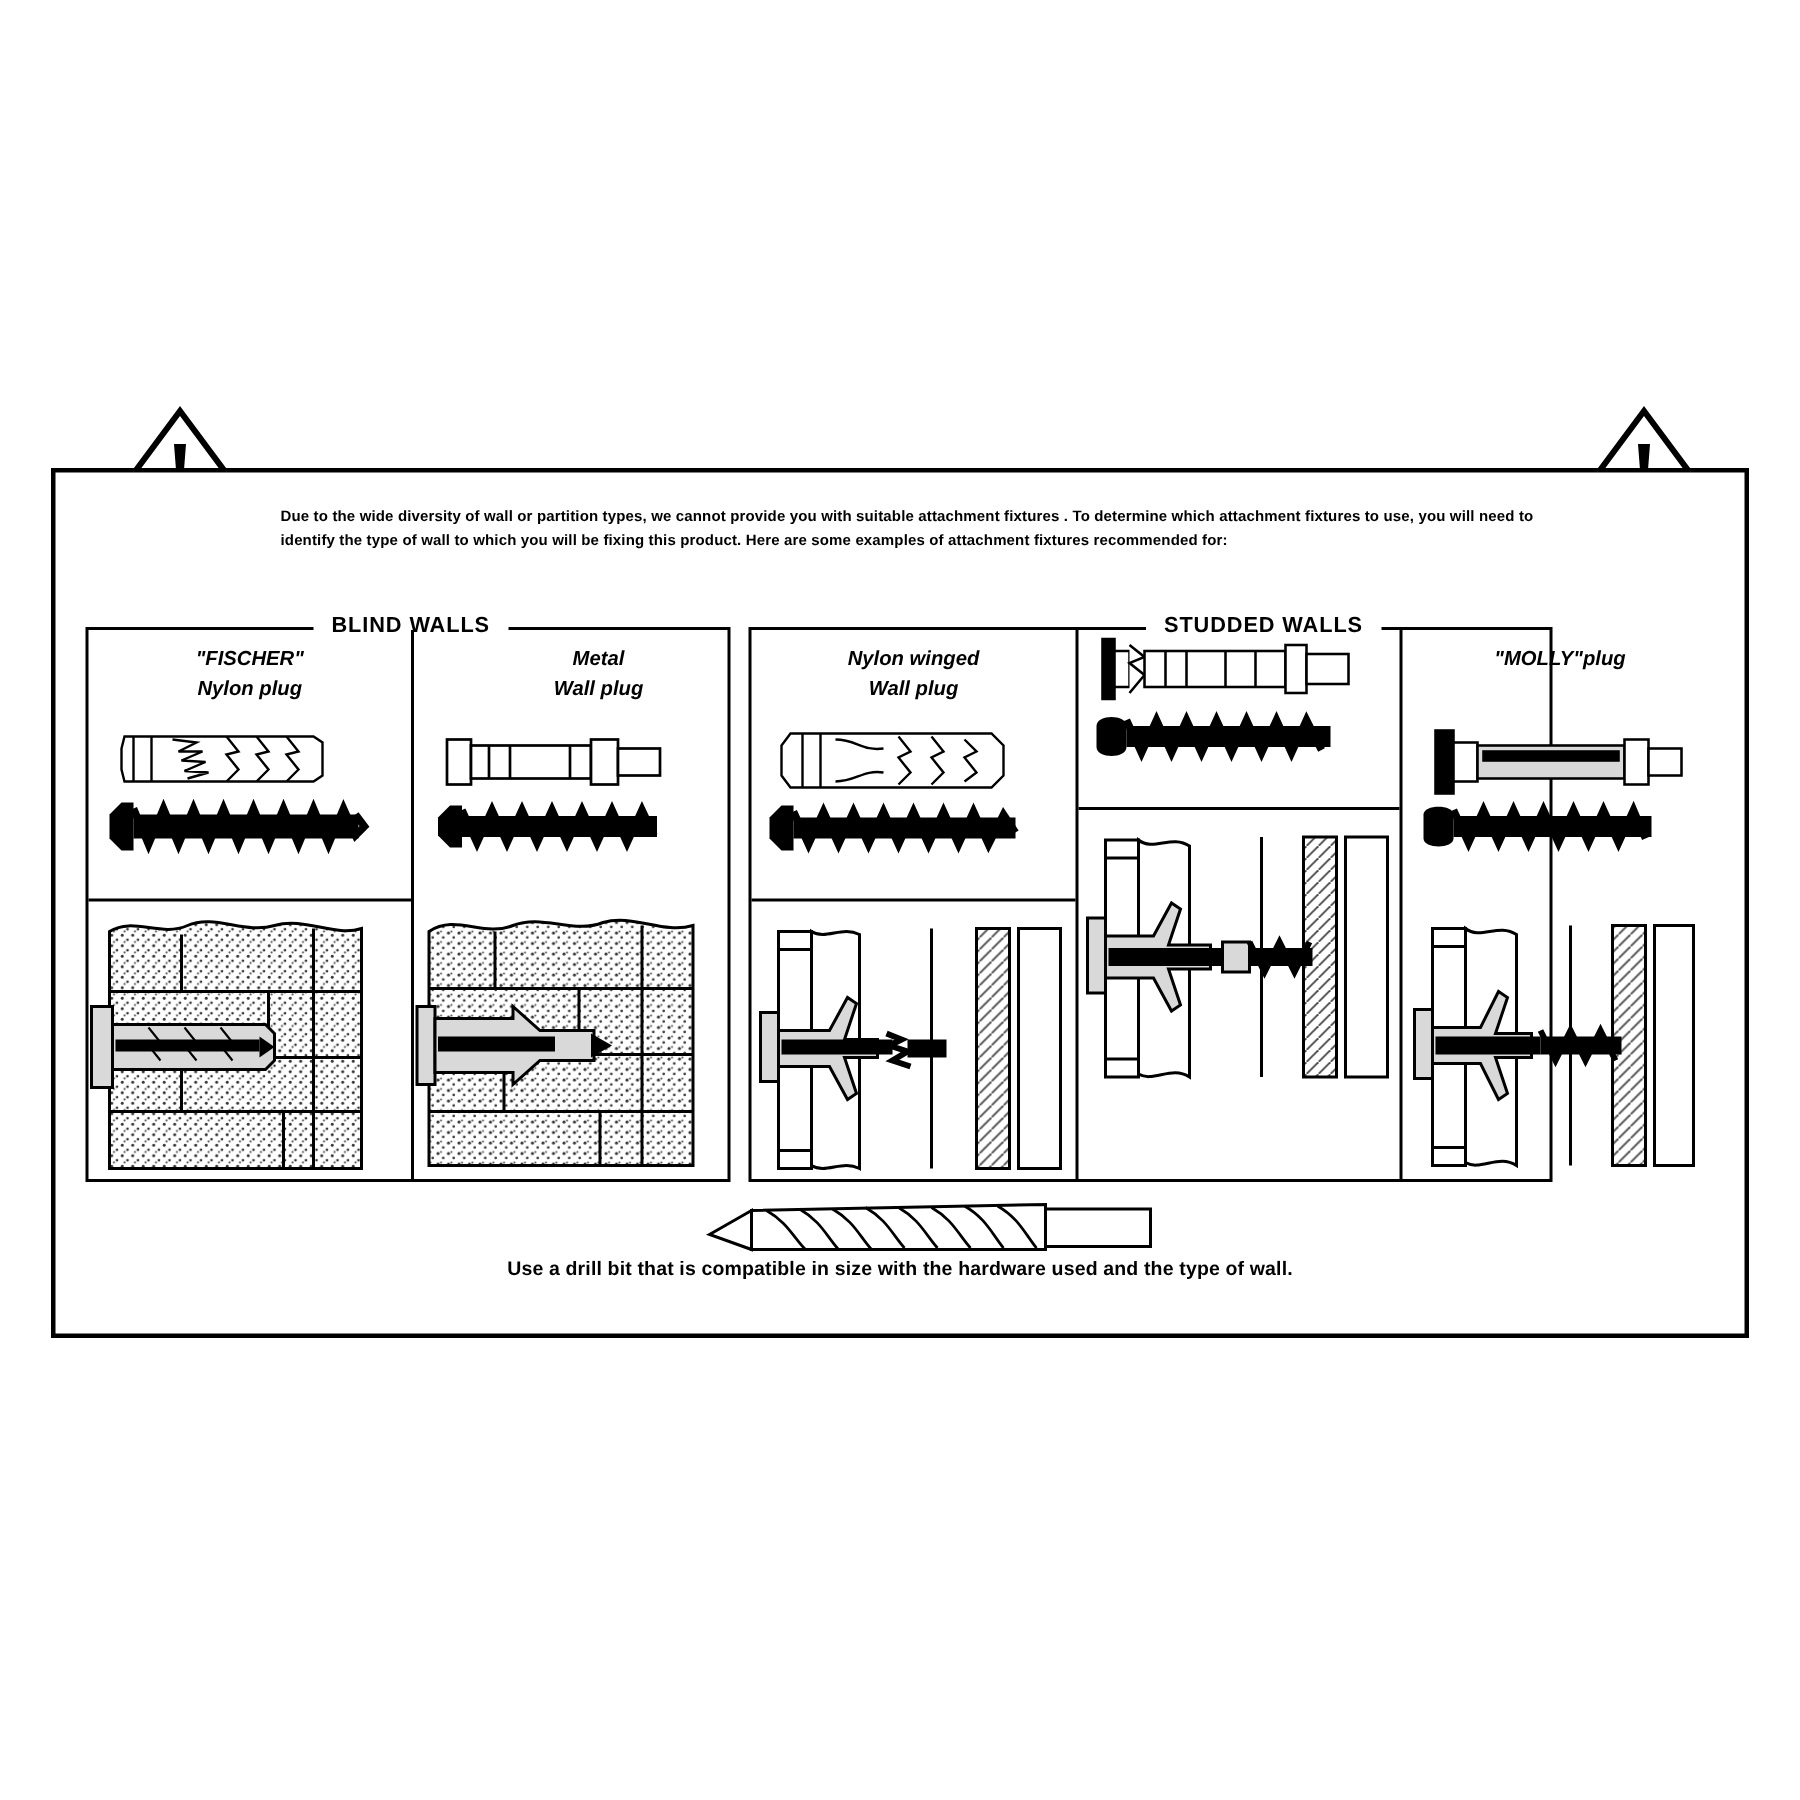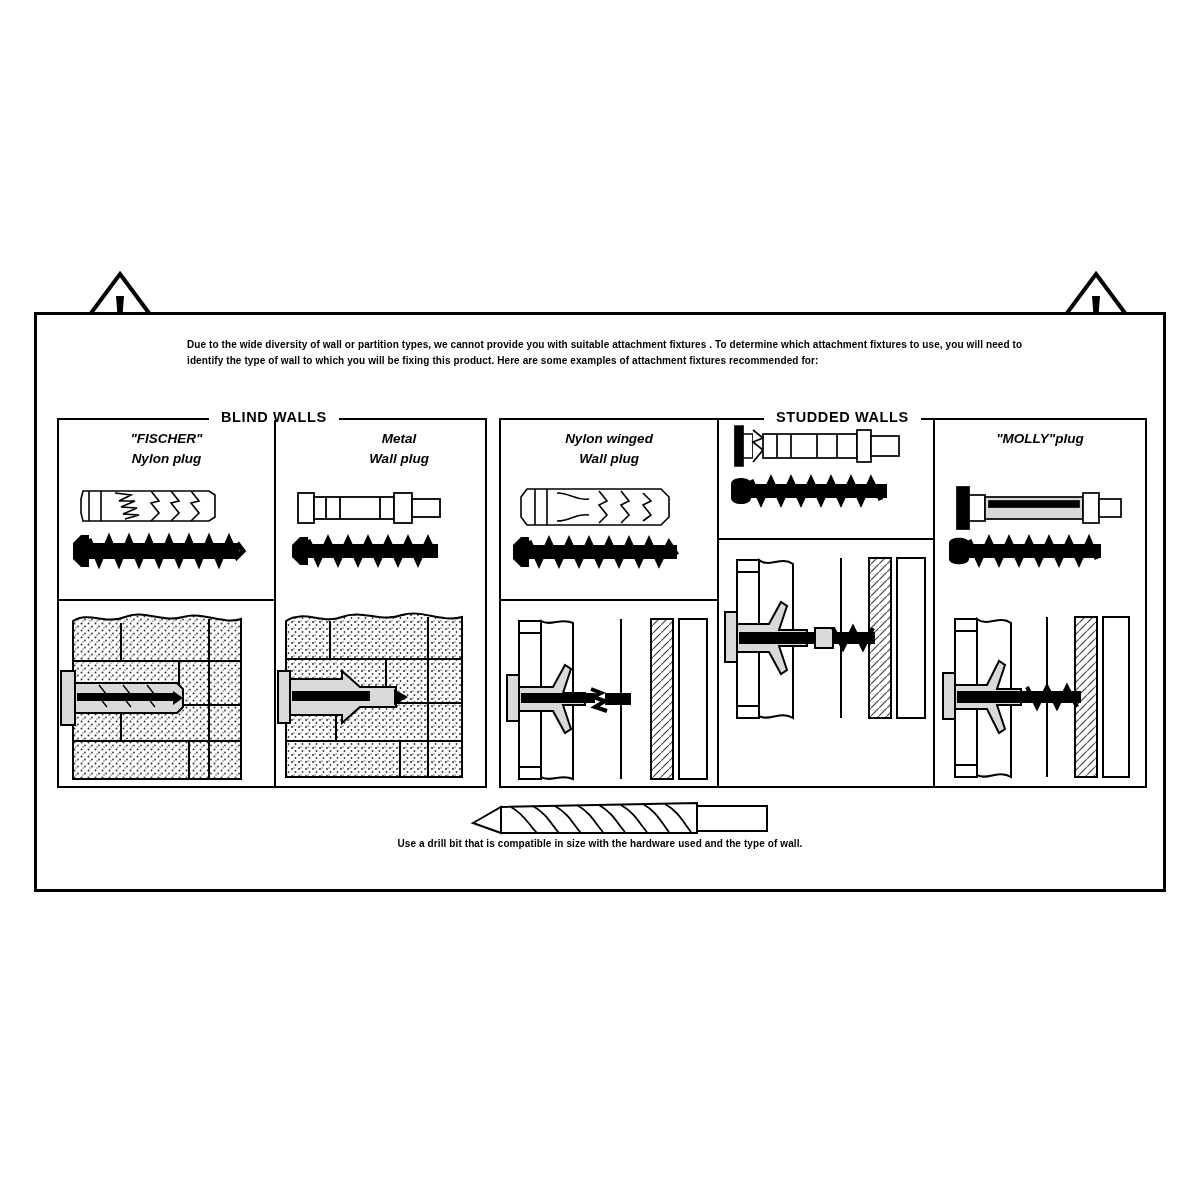--- a/index.html
+++ b/index.html
@@ -66,7 +66,7 @@
   #group-studded {
     left: 462px;
     top: 103px;
-    width: 648px;
+    width: 536px;
     height: 370px;
   }
   .group-title {

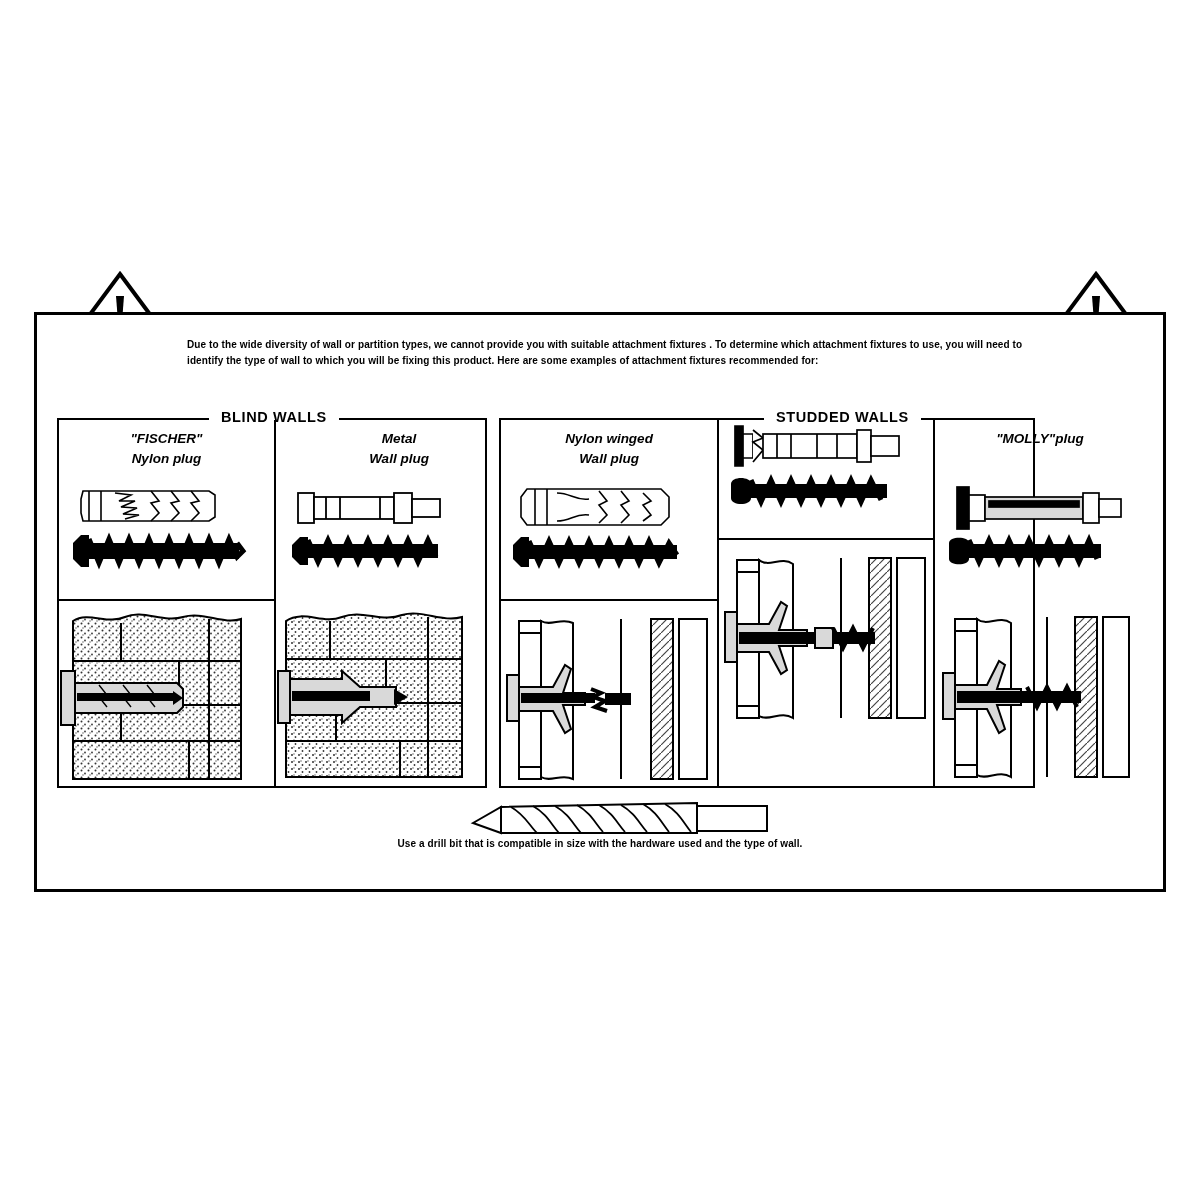--- a/index.html
+++ b/index.html
@@ -133,7 +133,7 @@
     right: 0;
     top: 523px;
     text-align: center;
-    font-size: 10px;
+    font-size: 13px;
     font-weight: bold;
     letter-spacing: 0.1px;
   }

